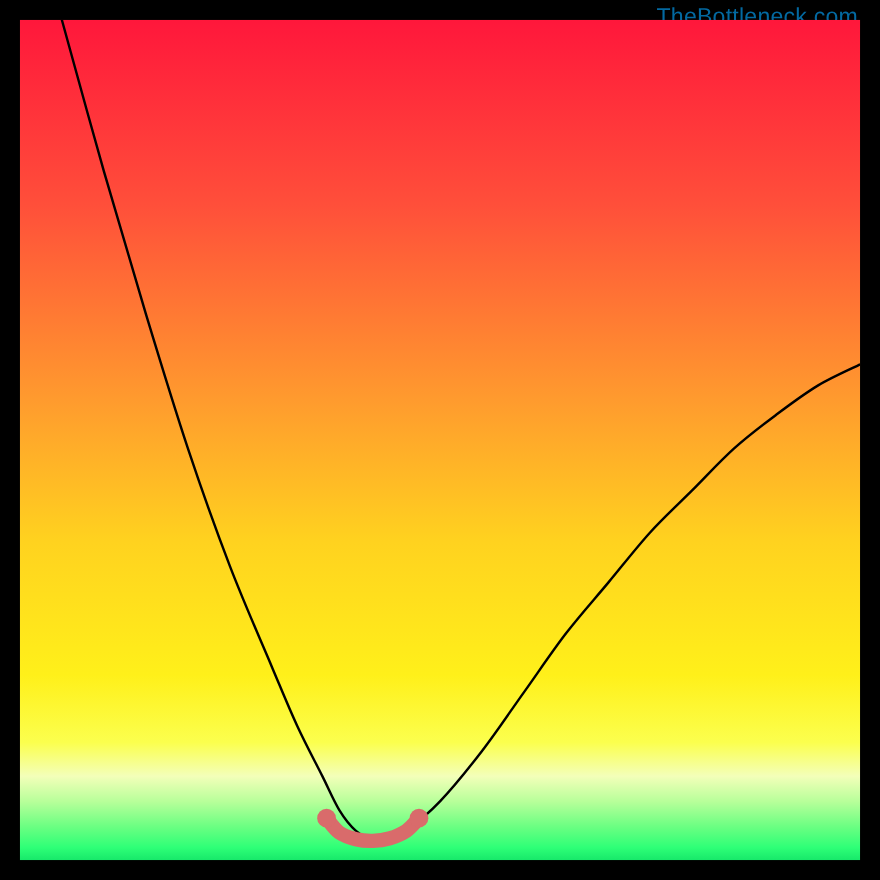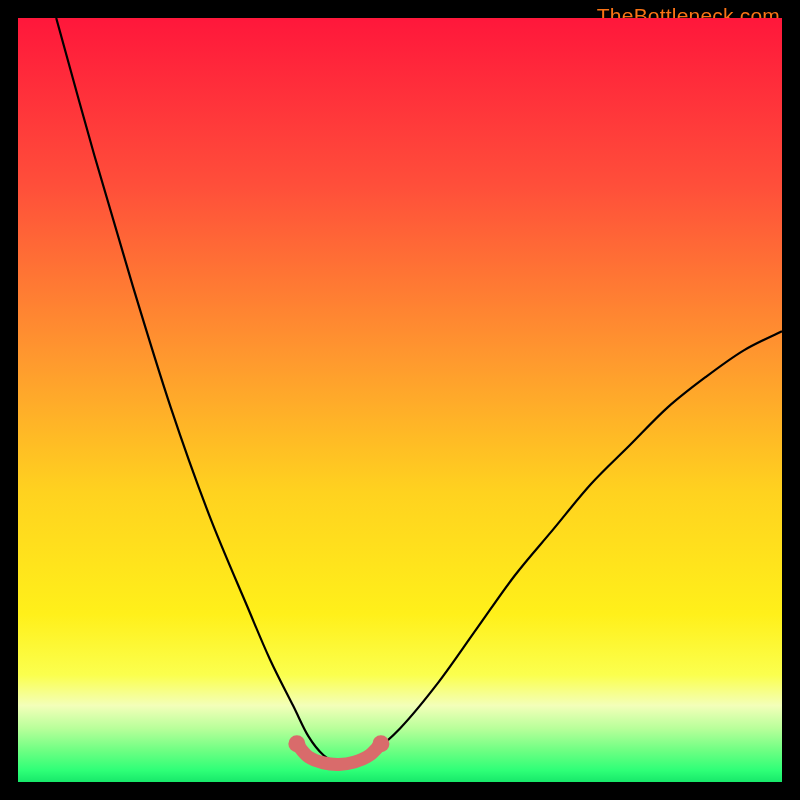--- a/index.html
+++ b/index.html
@@ -28,7 +28,7 @@
     position: absolute;
     top: 4px;
     right: 20px;
-    color: #f97316;
+    color: #0369a1;
     font-size: 21px;
     font-weight: 400;
     letter-spacing: 0.2px;

